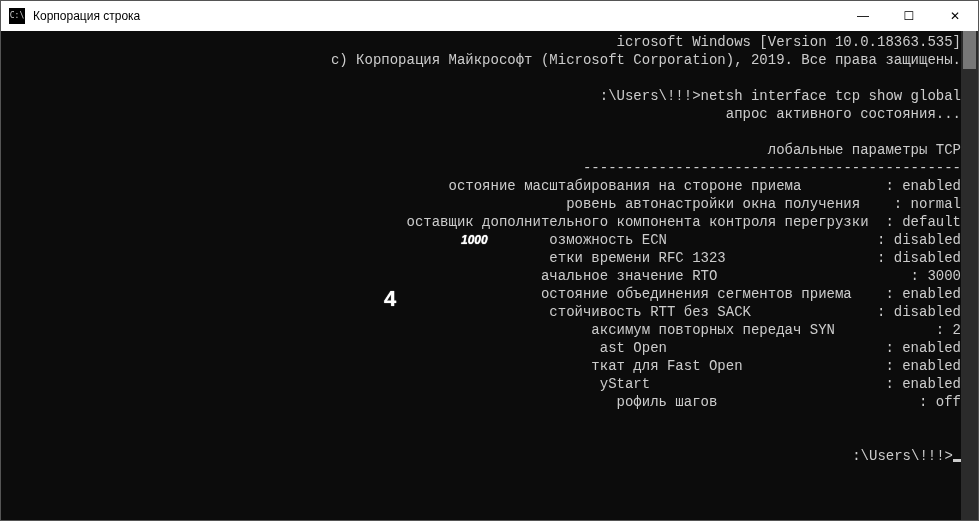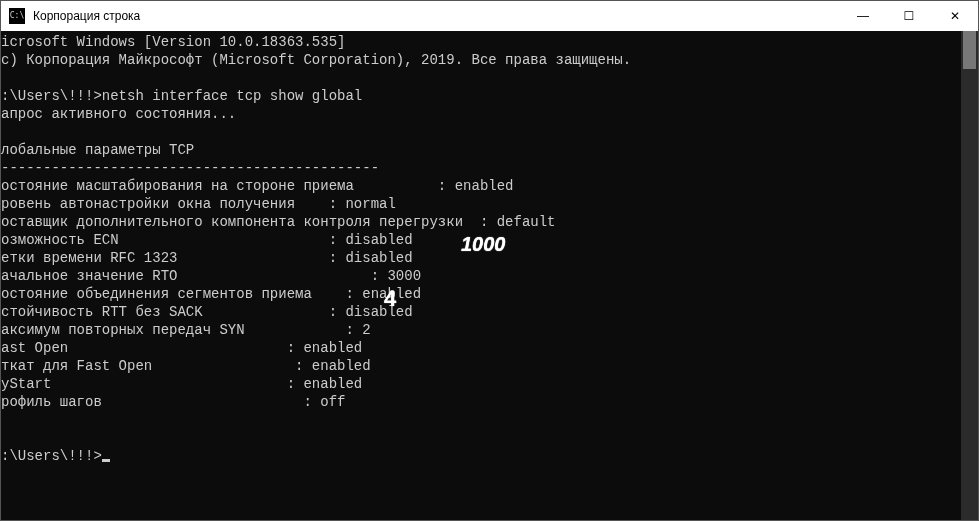--- a/index.html
+++ b/index.html
@@ -79,6 +79,7 @@
       white-space: pre;
       padding: 2px 0 18px 0;
       overflow: hidden;
+      text-align: right;
     }
     .terminal-line {
       min-height: 18px;

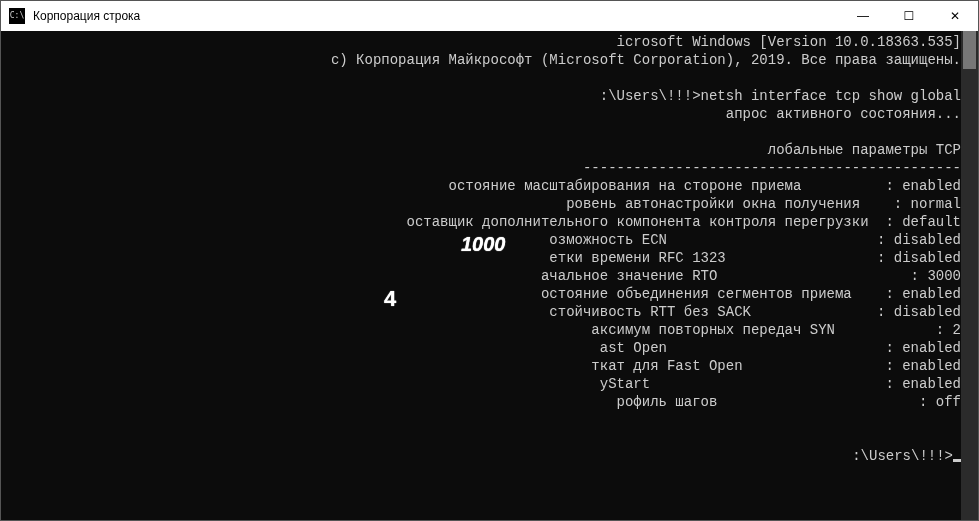--- a/index.html
+++ b/index.html
@@ -113,7 +113,7 @@
       color: #fff;
       font-family: "Comic Sans MS", cursive, sans-serif;
       font-weight: bold;
-      font-size: 20px;
+      font-size: 12px;
       pointer-events: none;
       text-shadow: 0 0 1px #fff;
     }

